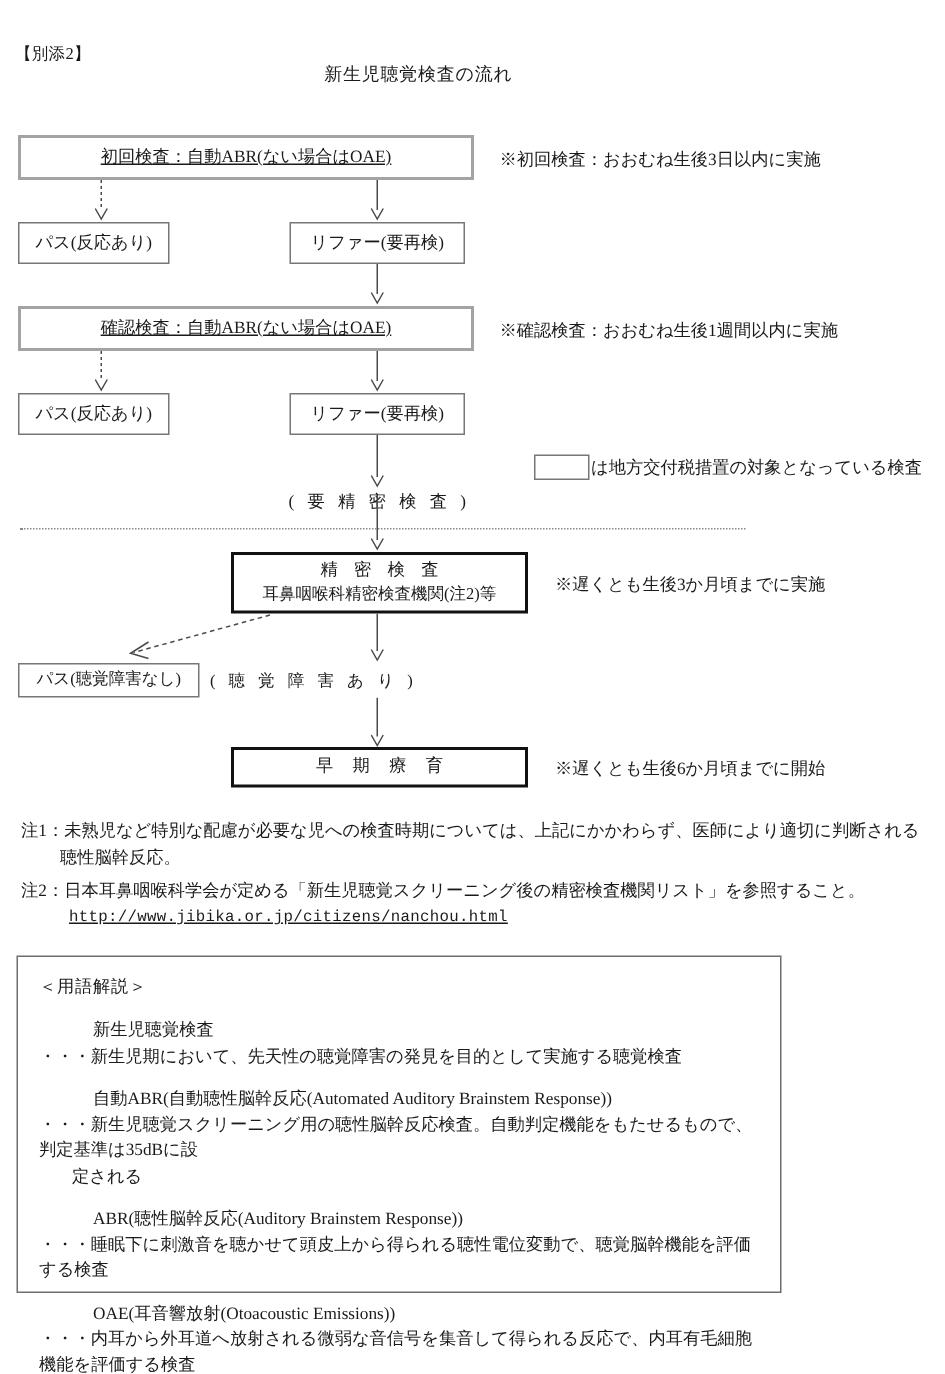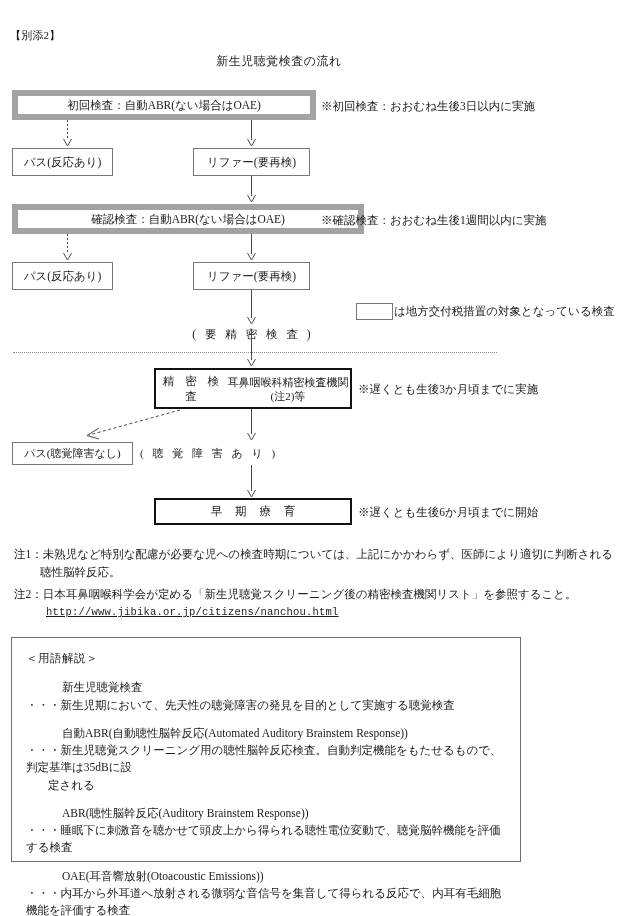--- a/index.html
+++ b/index.html
@@ -24,7 +24,7 @@
     letter-spacing: 0.2px;
   }
   #doc-title {
-    left: 0; top: 53px;
+    left: 0; top: 41px;
     width: 558px;
     text-align: center;
     font-size: 12px;

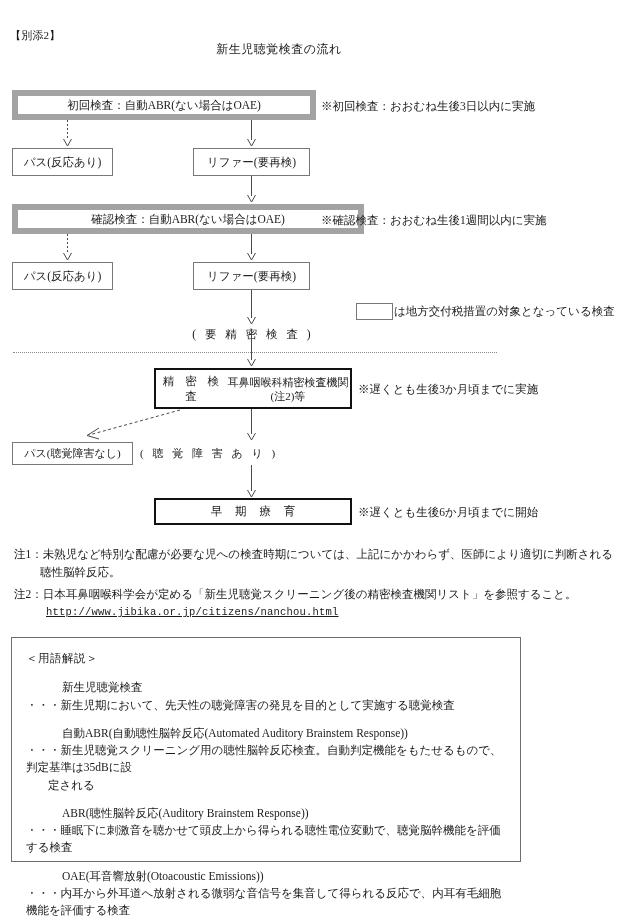--- a/index.html
+++ b/index.html
@@ -42,7 +42,7 @@
     font-size: 11.5px;
     line-height: 1.25;
   }
-  .box-thick { border: 6px solid #a3a3a3; }
+  .box-thick { border: 2px solid #a3a3a3; text-decoration: underline; }
   .box-thin  { border: 1px solid #777777; }
   .box-black { border: 2px solid #111111; }
 

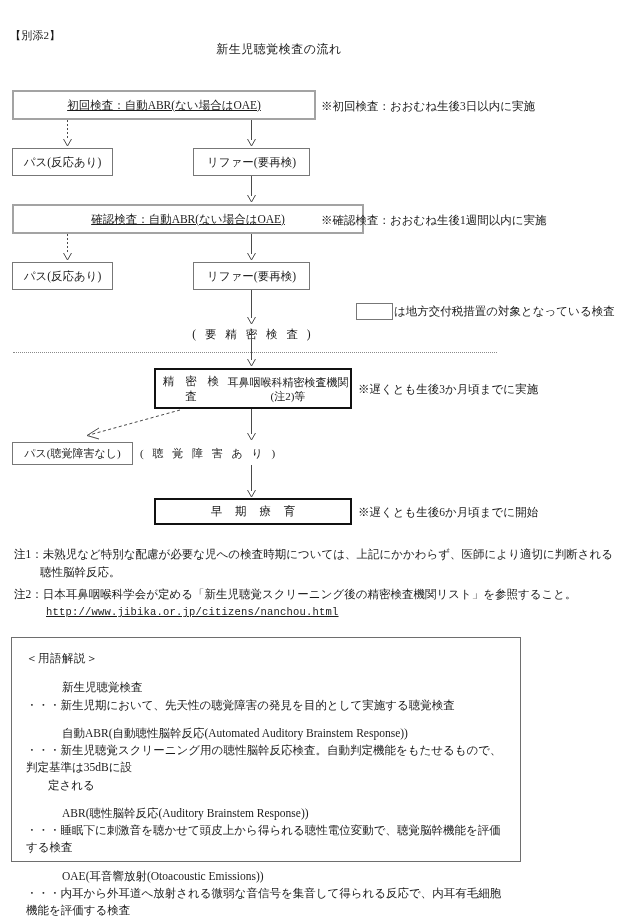--- a/index.html
+++ b/index.html
@@ -90,6 +90,7 @@
   .side-note {
     font-size: 11.5px;
     white-space: nowrap;
+    margin-left: 12px;
   }
   #note-initial  { left: 321px; top: 99px; }
   #note-confirm  { left: 321px; top: 213px; }

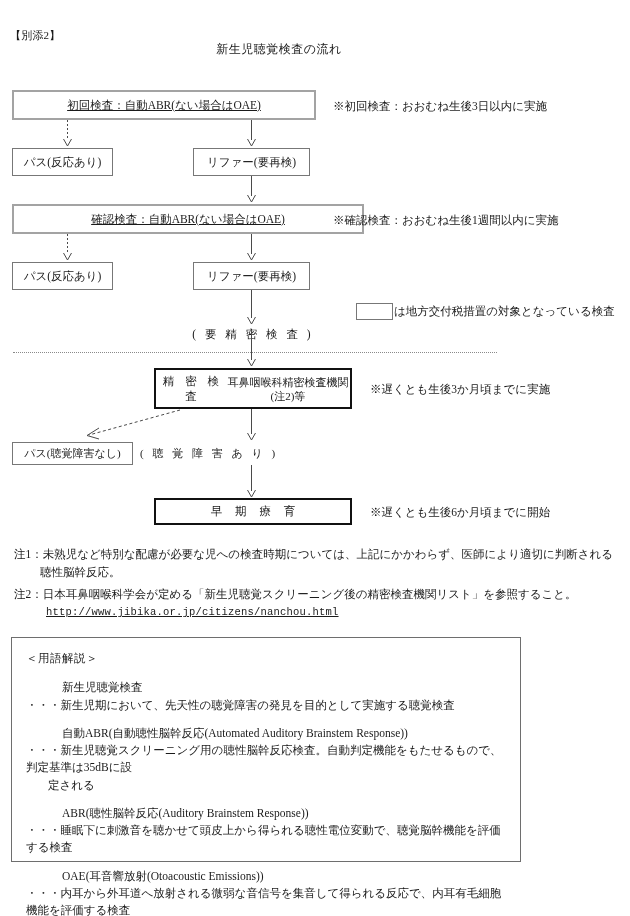--- a/index.html
+++ b/index.html
@@ -48,7 +48,7 @@
 
   
   #box-initial-test { left: 12px; top: 90px;  width: 304px; height: 30px; }
-  #box-confirm-test { left: 12px; top: 204px; width: 352px; height: 30px; }
+  #box-confirm-test { left: 12px; top: 204px; width: 304px; height: 30px; }
 
   #box-pass-1   { left: 12px;  top: 148px; width: 101px; height: 28px; }
   #box-refer-1  { left: 193px; top: 148px; width: 117px; height: 28px; }

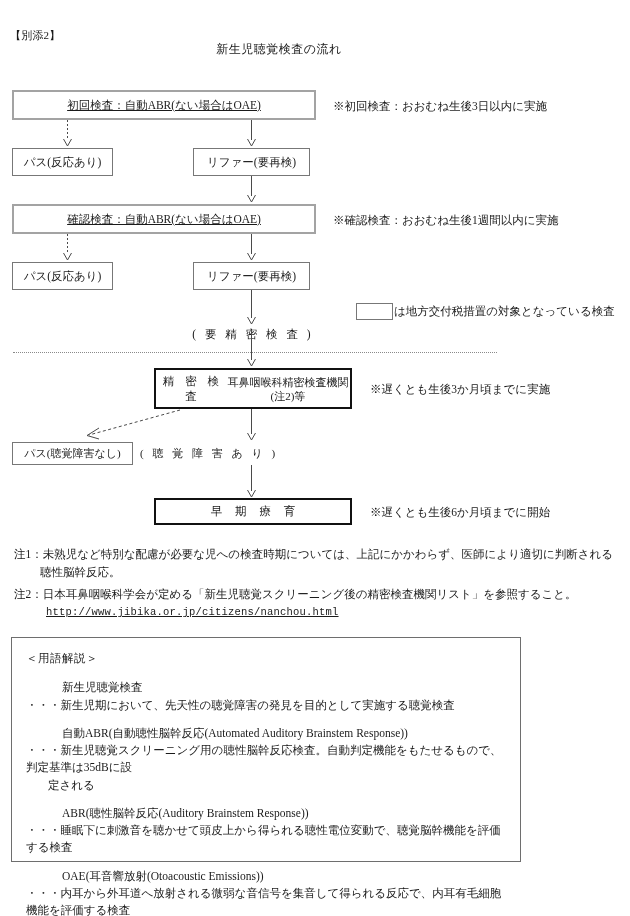--- a/index.html
+++ b/index.html
@@ -57,7 +57,7 @@
 
   #box-detailed-exam {
     left: 154px; top: 368px; width: 198px; height: 41px;
-    flex-direction: row;
+    flex-direction: column;
     justify-content: center;
   }
   #box-detailed-exam .line1 { letter-spacing: 4px; padding-left: 4px; }

